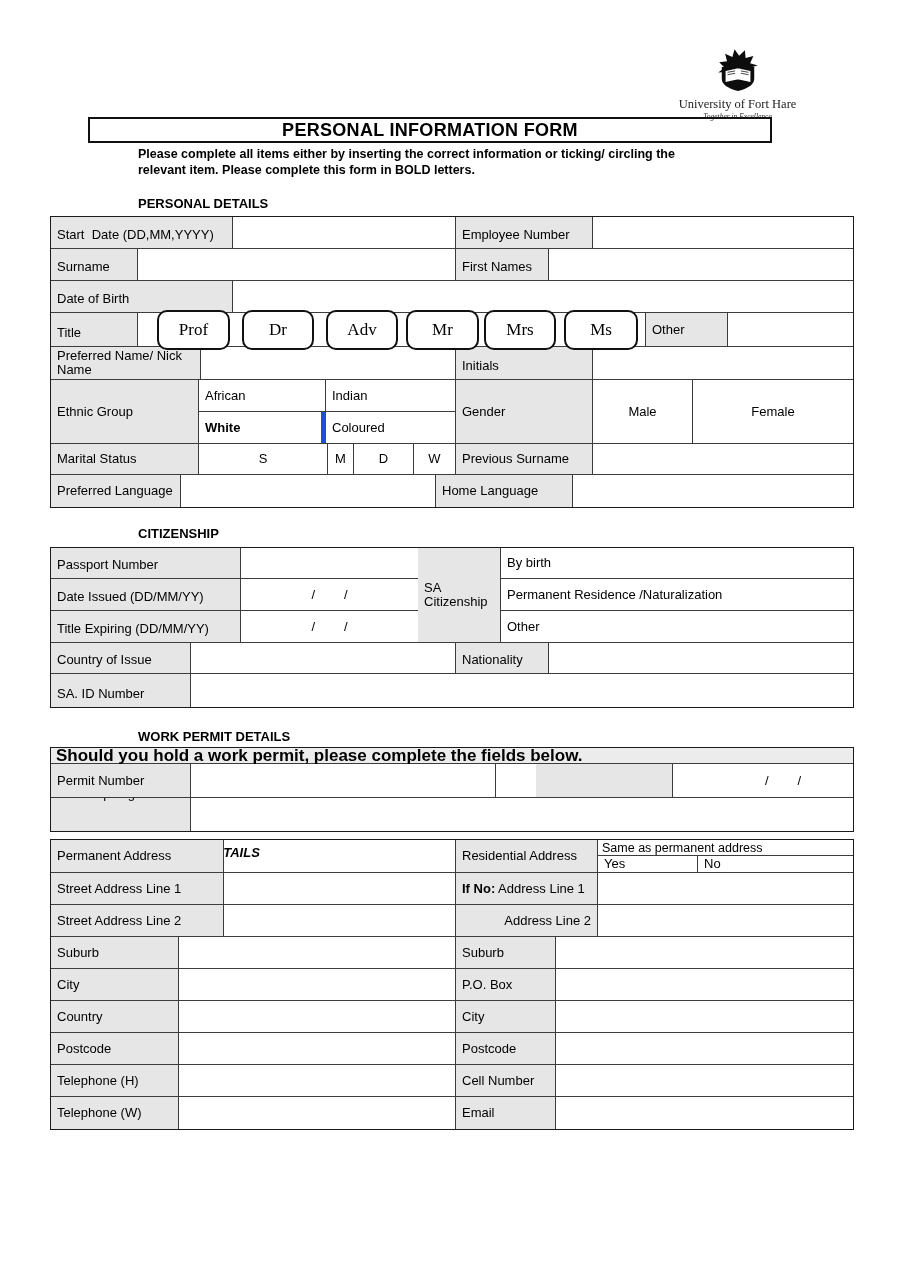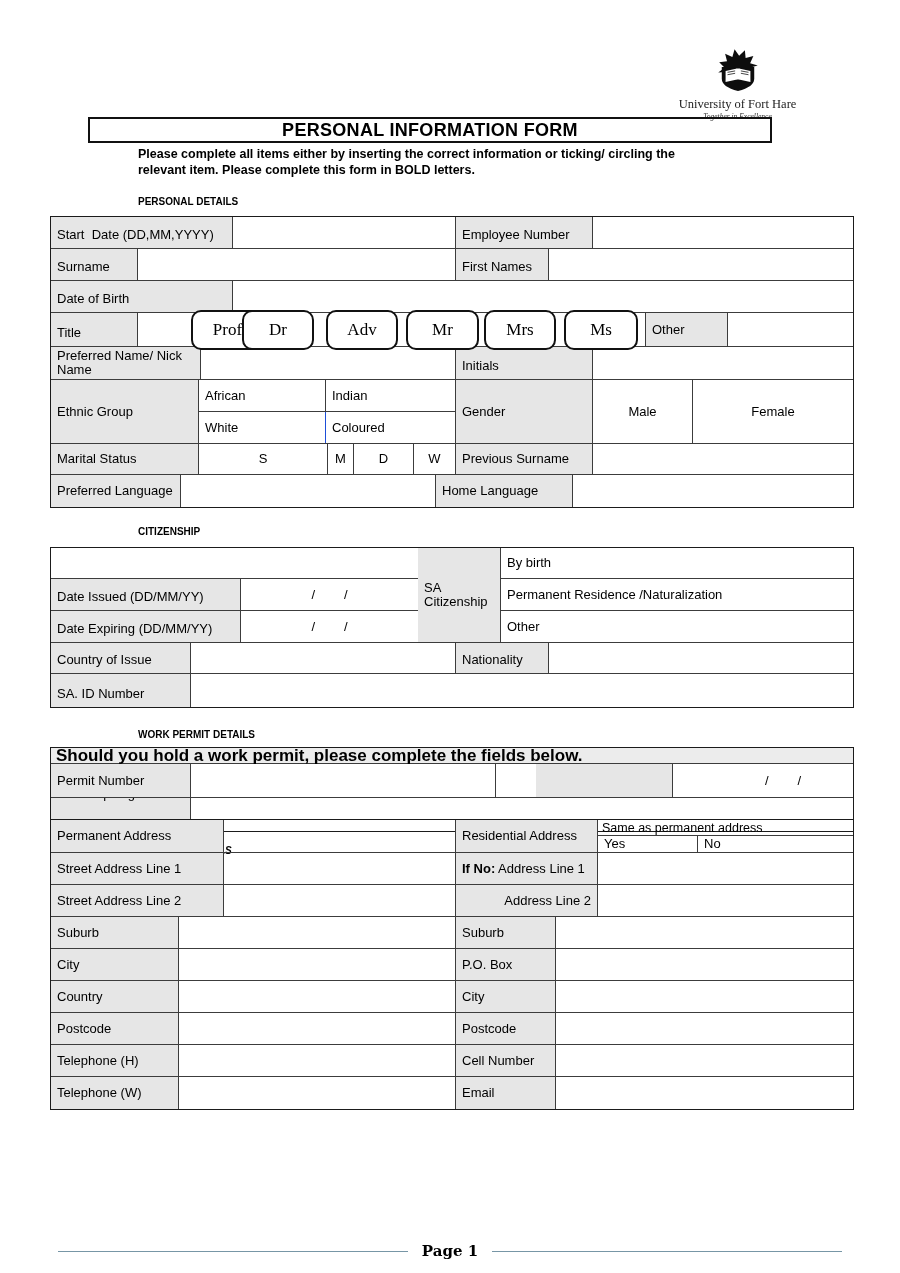--- a/index.html
+++ b/index.html
@@ -17,7 +17,7 @@
              justify-content:center;font-weight:bold;font-size:18px;letter-spacing:.3px;}
   .instructions{position:absolute;left:138px;top:147px;width:620px;font-weight:bold;
                 font-size:12.5px;line-height:15.5px;}
-  .section-heading{position:absolute;left:138px;font-weight:bold;font-size:10px;}
+  .section-heading{position:absolute;left:138px;font-weight:bold;font-size:13px;}
 
   
   .tbl{position:absolute;left:50px;width:804px;border:1.5px solid #1b1b1b;box-sizing:border-box;}

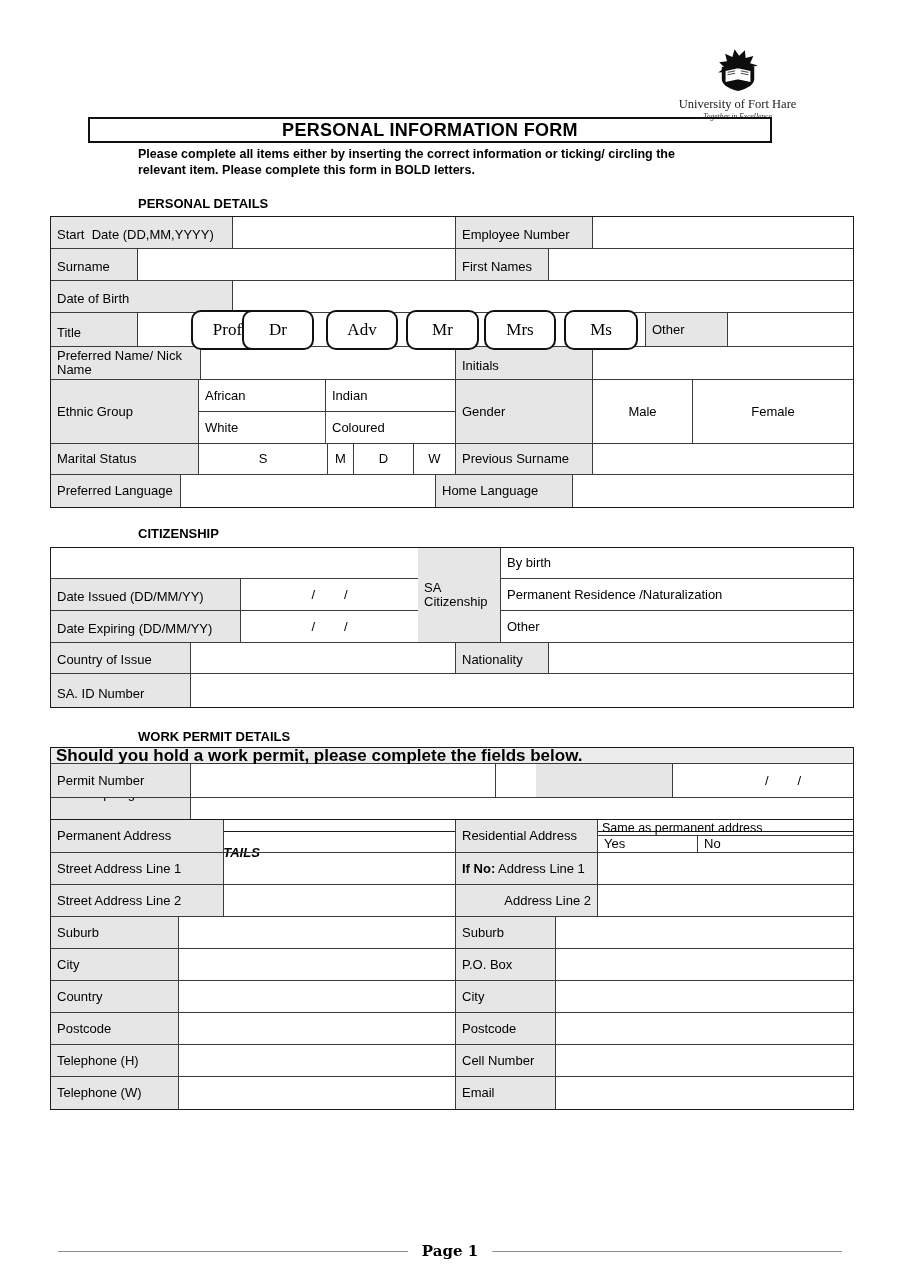--- a/index.html
+++ b/index.html
@@ -124,7 +124,7 @@
     <div class="tr" style="height:34px;">
       <div class="td gray" style="width:87px;">Title</div>
       <div class="title-opt-area" style="width:508px;">
-        <div class="opt-btn" style="left:19px;width:73px;margin-left:34px;">Prof</div>
+        <div class="opt-btn" style="left:19px;width:73px;">Prof</div>
         <div class="opt-btn" style="left:104px;width:72px;">Dr</div>
         <div class="opt-btn" style="left:188px;width:72px;">Adv</div>
         <div class="opt-btn" style="left:268px;width:73px;">Mr</div>

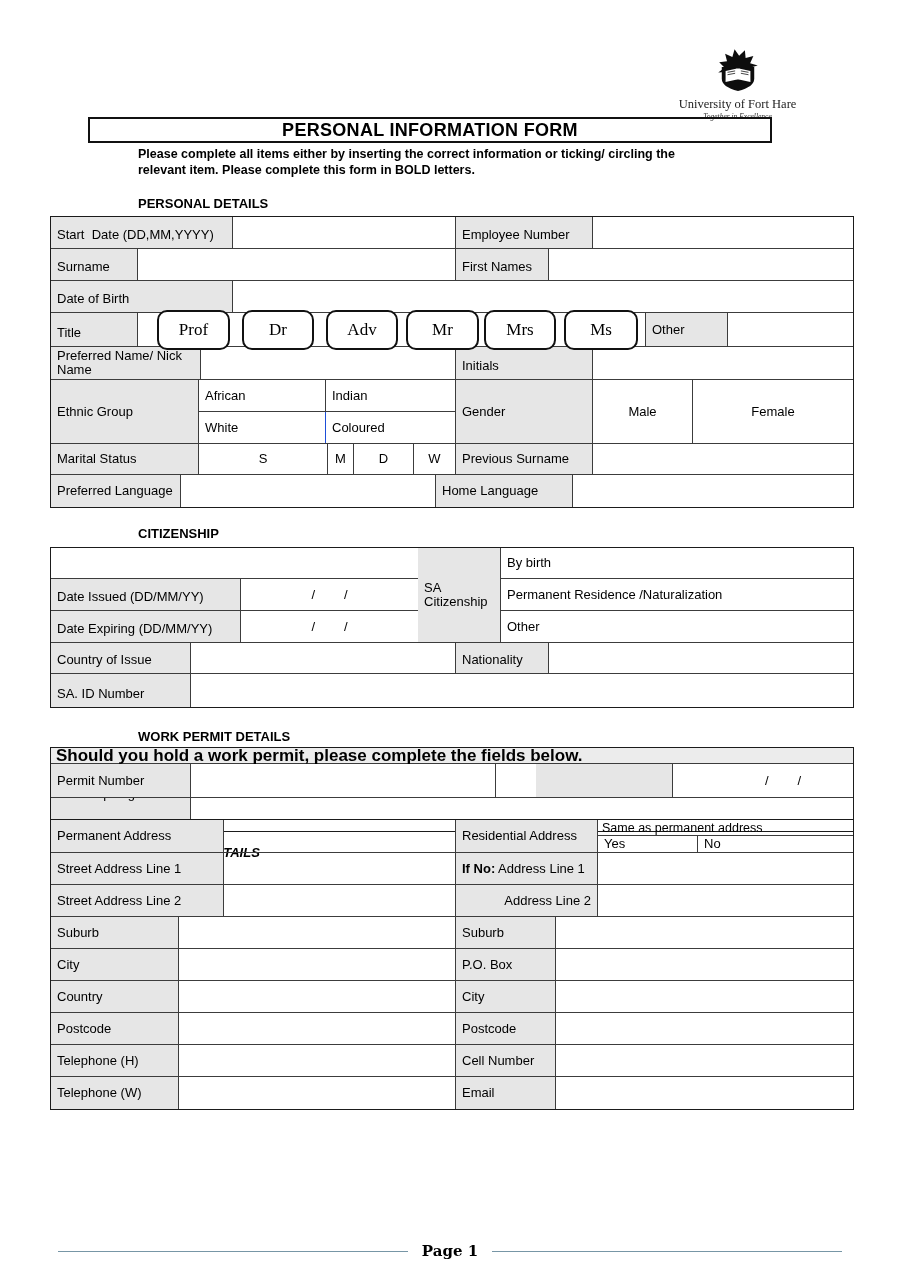--- a/index.html
+++ b/index.html
@@ -150,7 +150,7 @@
           <div class="td vcenter grow" style="border-right:none;">Indian</div>
         </div>
         <div style="display:flex;flex:1;">
-          <div class="td vcenter" style="width:127px;border-right:1px solid #1d4ed8;">White</div>
+          <div class="td vcenter" style="width:127px;border-right:5px solid #1d4ed8;font-weight:bold;">White</div>
           <div class="td vcenter grow" style="border-right:none;">Coloured</div>
         </div>
       </div>

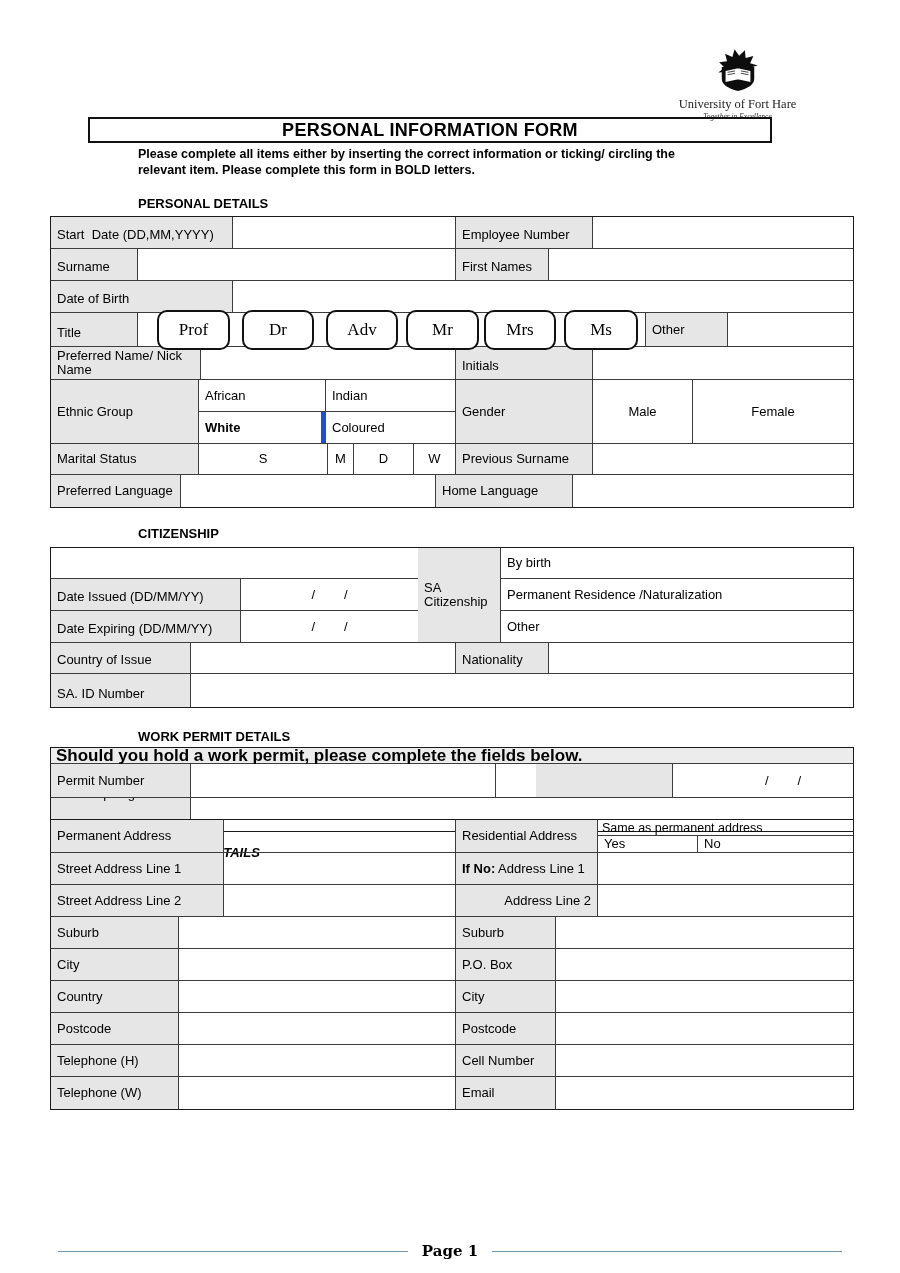--- a/index.html
+++ b/index.html
@@ -183,6 +183,7 @@
     <div class="cit-group">
       <div class="cit-col" style="width:367px;">
         <div class="cit-row" style="height:31px;">
+          <div class="td gray" style="width:190px;">Passport Number</div>
           <div class="td grow" style="border-right:none;"></div>
         </div>
         <div class="cit-row" style="height:32px;">

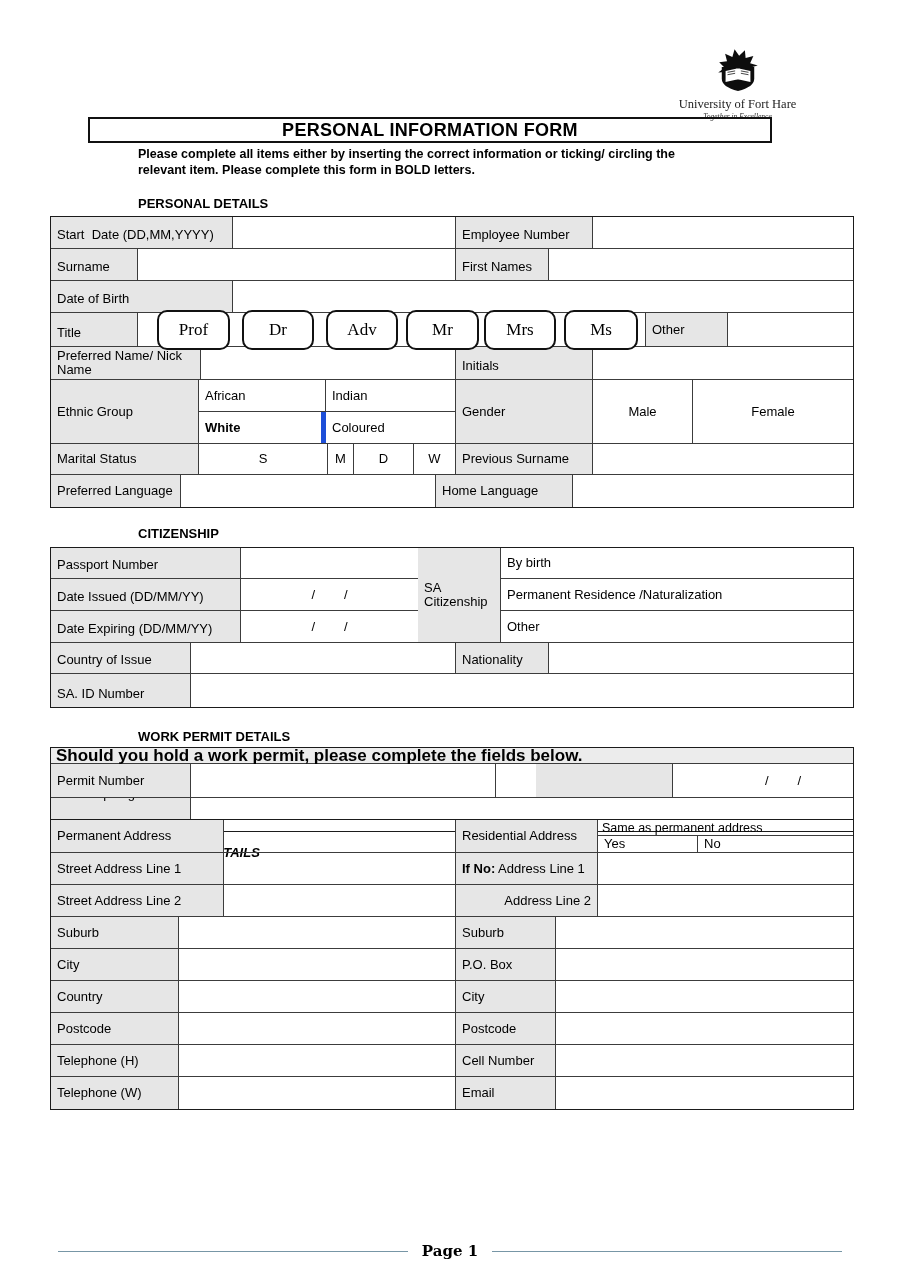--- a/index.html
+++ b/index.html
@@ -191,7 +191,7 @@
           <div class="td grow slashes" style="border-right:none;">/        /</div>
         </div>
         <div class="cit-row" style="height:31px;">
-          <div class="td gray" style="width:190px;">Date Expiring (DD/MM/YY)</div>
+          <div class="td gray" style="width:190px;">Title Expiring (DD/MM/YY)</div>
           <div class="td grow slashes" style="border-right:none;">/        /</div>
         </div>
       </div>

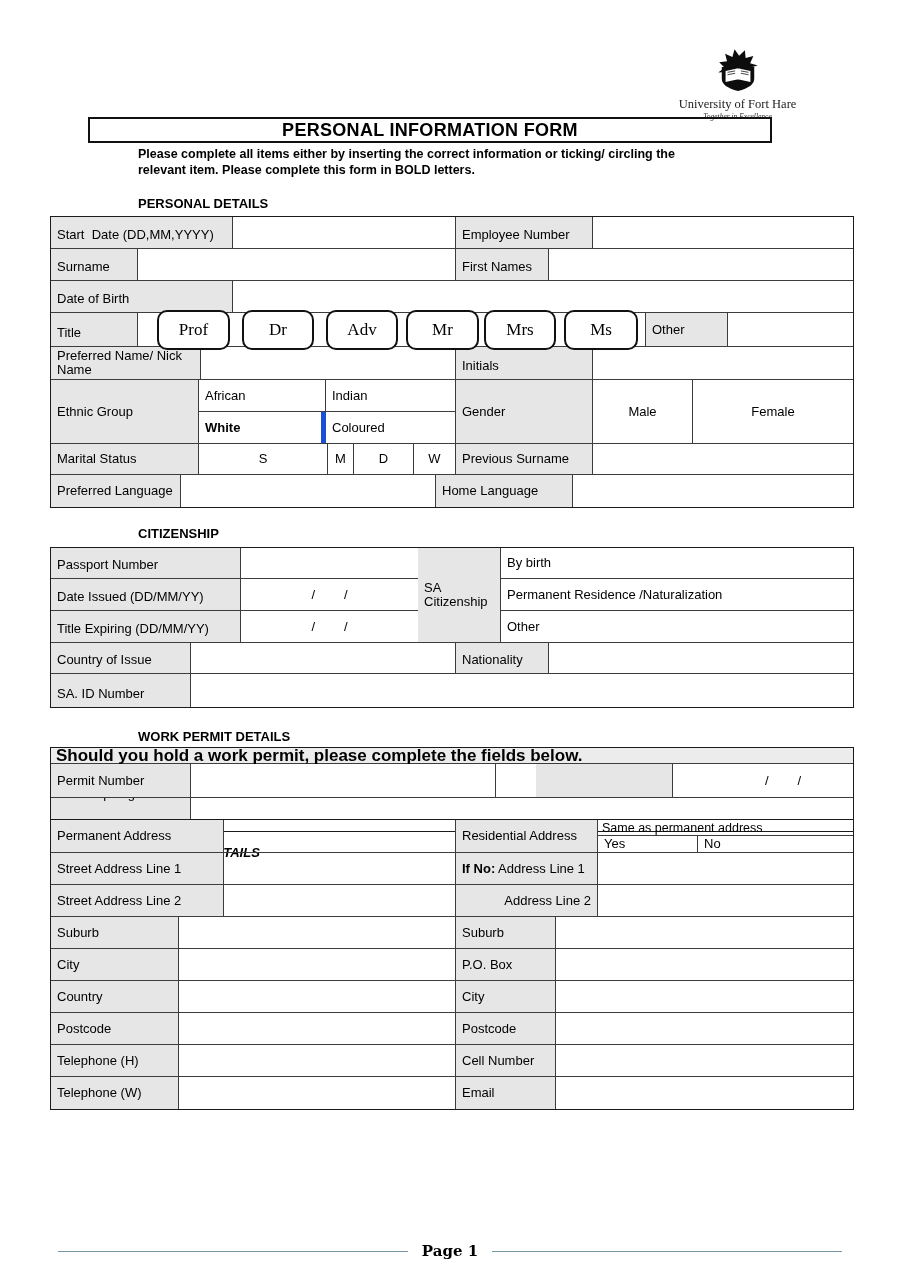--- a/index.html
+++ b/index.html
@@ -248,7 +248,7 @@
 
   <div class="section-heading" style="top:845px;font-style:italic;">ADDRESS DETAILS</div>
 
-  <div class="tbl" style="top:819px;">
+  <div class="tbl" style="top:839px;">
 
     <div class="tr" style="height:33px;">
       <div class="td gray vcenter" style="width:173px;">Permanent Address</div>

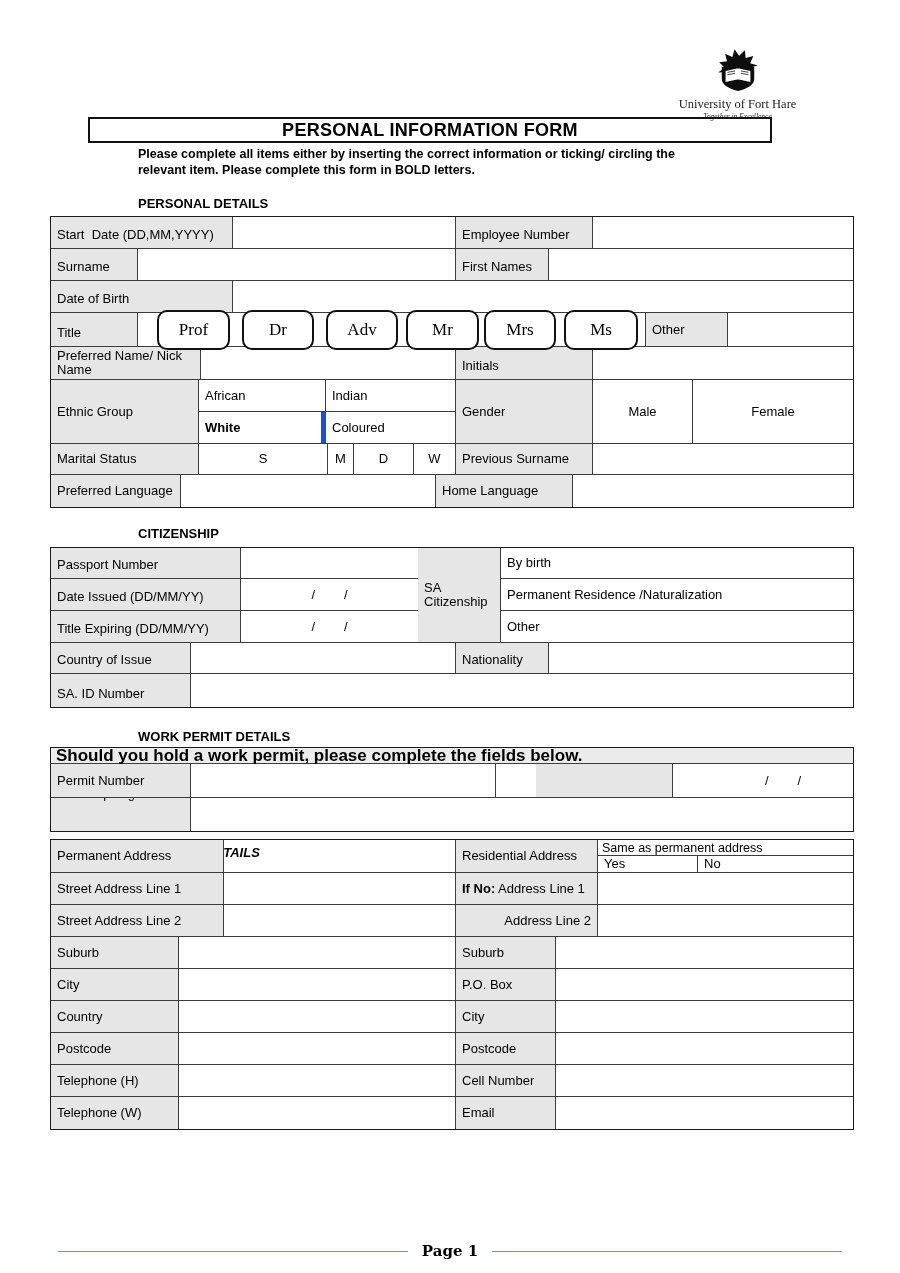--- a/index.html
+++ b/index.html
@@ -322,11 +322,6 @@
     </div>
   </div>
 
-  <div class="footer">
-    <div class="footer-rule"></div>
-    <div class="footer-text">Page 1</div>
-    <div class="footer-rule"></div>
-  </div>
 
 </div>
 

